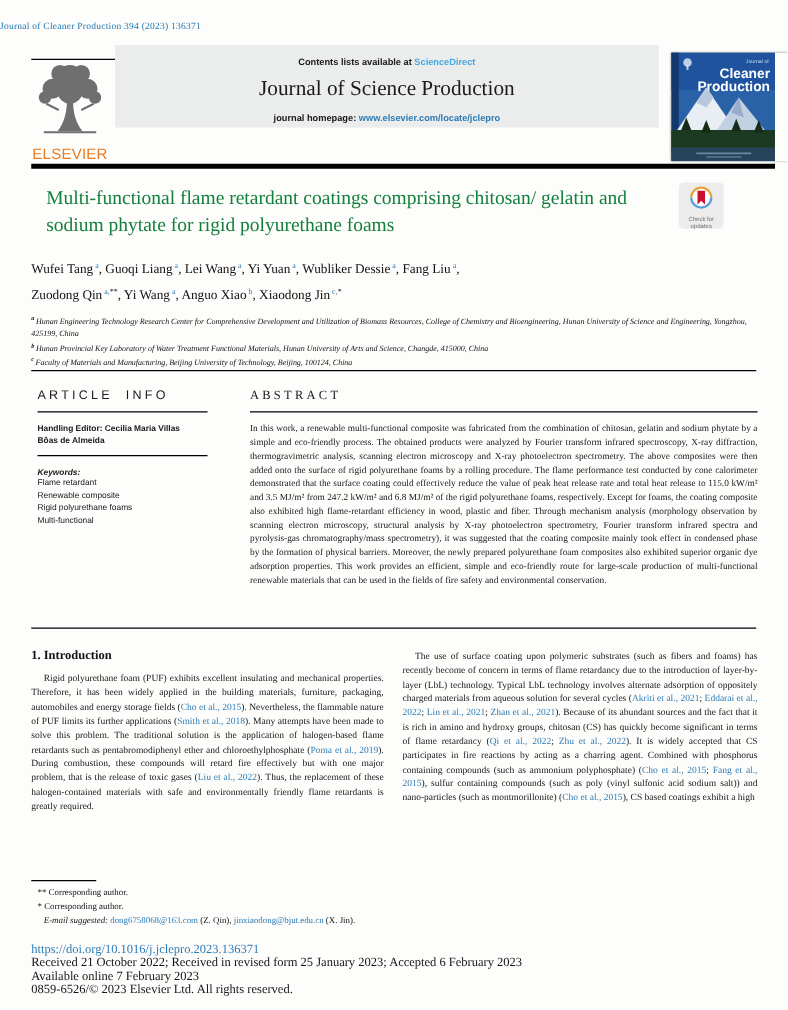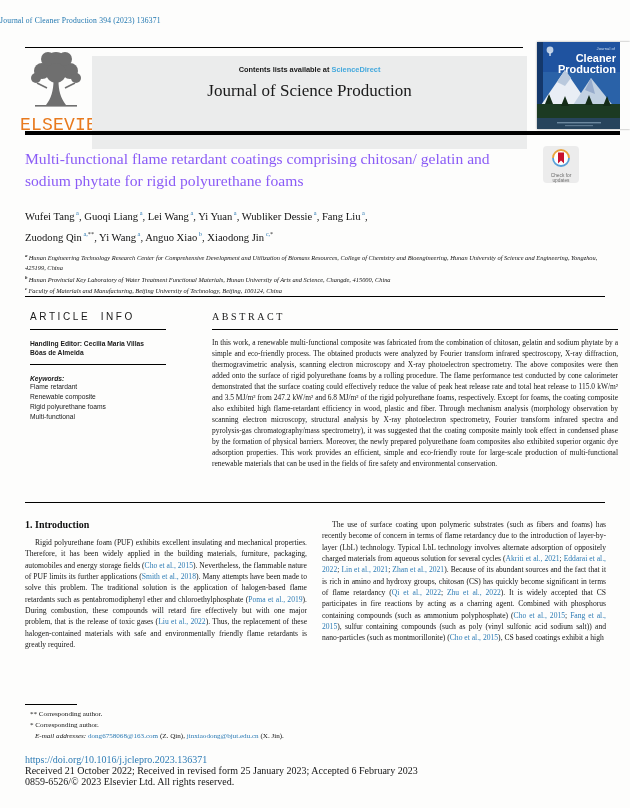--- a/index.html
+++ b/index.html
@@ -16,7 +16,7 @@
   .elsevier-word{font-family:Liberation Mono, monospace;font-size:18px;color:#e87a1e;
     letter-spacing:.2px;margin-top:1px;}
 
-  .banner-grey{position:absolute;top:56px;left:92px;width:435px;height:93px;background:#ebecec;
+  .banner-grey{position:absolute;top:36px;left:92px;width:435px;height:66px;background:#ebecec;
     text-align:center;font-family:"Liberation Sans",sans-serif;}
   .contents-line{margin-top:9px;font-size:7.4px;font-weight:bold;color:#1a1a1a;}
   .journal-name{margin-top:7px;font-family:"Liberation Serif",serif;font-size:17px;color:#1a1a1a;}

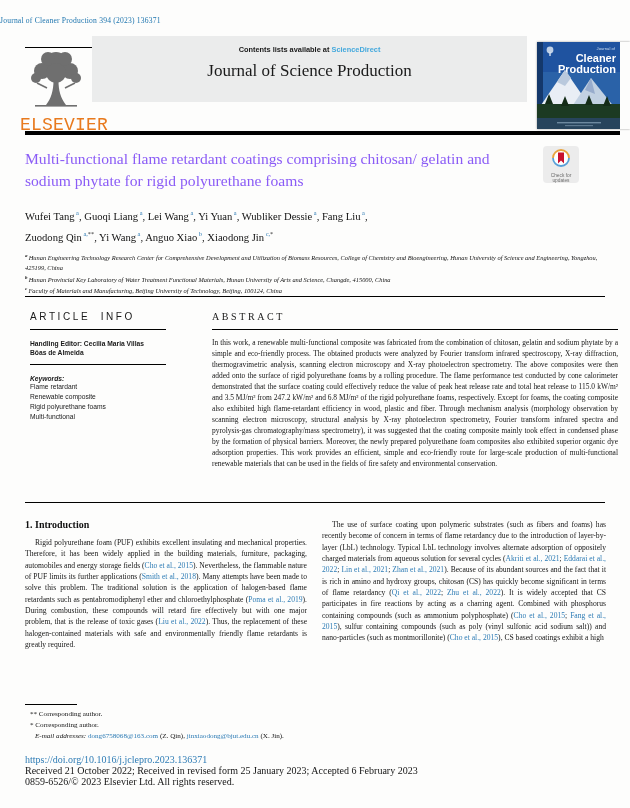--- a/index.html
+++ b/index.html
@@ -99,6 +99,7 @@
   <div class="banner-grey">
     <div class="contents-line"><span>Contents lists available at </span><span class="c-linklight">ScienceDirect</span></div>
     <div class="journal-name">Journal of Science Production</div>
+    <div class="homepage-line"><span>journal homepage: </span><span class="c-link">www.elsevier.com/locate/jclepro</span></div>
   </div>
 
   <div class="cover">

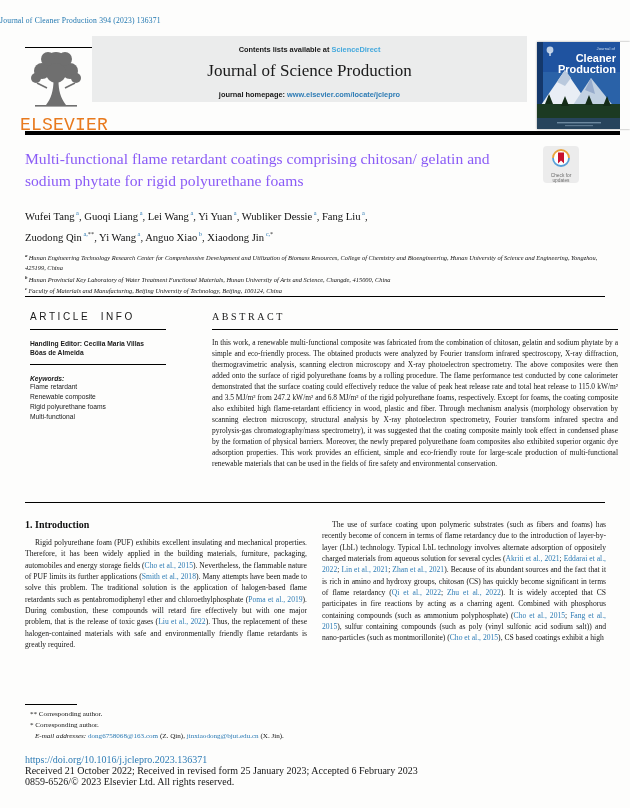--- a/index.html
+++ b/index.html
@@ -13,7 +13,7 @@
   .thick-rule{position:absolute;top:131px;left:25px;width:595px;height:3.5px;background:#000;}
 
   .elsevier-block{position:absolute;top:50px;left:20px;width:72px;height:80px;text-align:center;}
-  .elsevier-word{font-family:Liberation Mono, monospace;font-size:18px;color:#e87a1e;
+  .elsevier-word{font-family:Liberation Sans, sans-serif;font-size:12px;color:#e87a1e;
     letter-spacing:.2px;margin-top:1px;}
 
   .banner-grey{position:absolute;top:36px;left:92px;width:435px;height:66px;background:#ebecec;

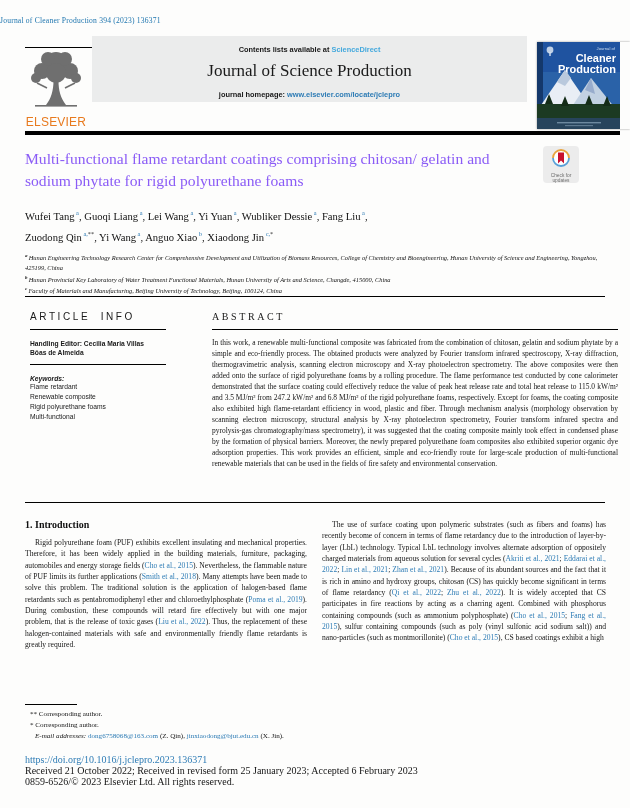--- a/index.html
+++ b/index.html
@@ -28,7 +28,7 @@
     border-radius:4px;text-align:center;padding-top:2px;box-sizing:border-box;cursor:pointer;}
   .check-text{font-family:"Liberation Sans",sans-serif;font-size:4.8px;line-height:5.4px;color:#6e6e6e;}
 
-  .title{position:absolute;top:148px;left:25px;width:512px;font-size:15.6px;line-height:21.5px;color:#8b5cf6;}
+  .title{position:absolute;top:148px;left:37px;width:512px;font-size:15.6px;line-height:21.5px;color:#15803d;}
 
   .authors{position:absolute;top:204px;left:25px;width:545px;font-size:10.6px;line-height:17px;color:#111;}
 

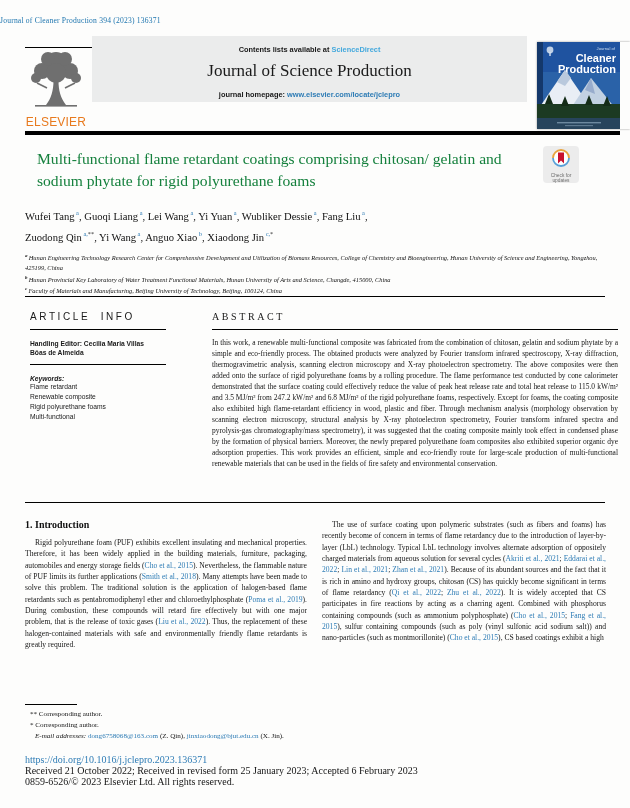--- a/index.html
+++ b/index.html
@@ -45,7 +45,7 @@
   .kw-label{margin-top:10px;font-size:6.7px;font-style:italic;font-weight:bold;color:#191919;}
   .kw-item{font-size:6.7px;line-height:9.8px;color:#191919;}
 
-  .abs-col{position:absolute;top:311px;left:212px;width:406px;}
+  .abs-col{position:absolute;top:311px;left:200px;width:406px;}
   .abs-rule{width:406px;height:1px;background:#000;margin-top:7px;}
   .abs-text{margin-top:7px;font-size:7.45px;line-height:11px;text-align:justify;color:#151515;}
 

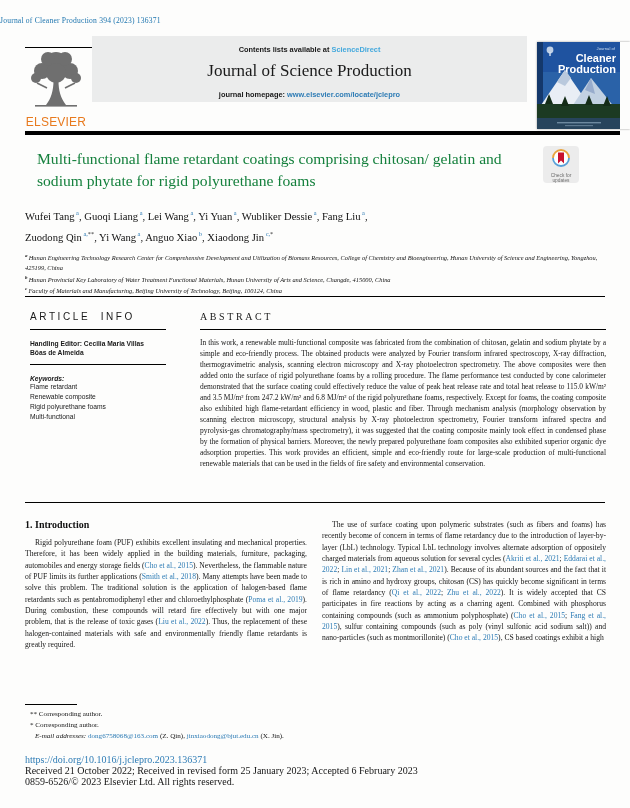--- a/index.html
+++ b/index.html
@@ -192,7 +192,7 @@
   <div class="footnotes">
     <div>** Corresponding author.</div>
     <div>* Corresponding author.</div>
-    <div style="padding-left:5px;"><span class="c-it">E-mail addresses: </span><span class="c-link">dong6758068@163.com</span><span> (Z. Qin), </span><span class="c-link">jinxiaodong@bjut.edu.cn</span><span> (X. Jin).</span></div>
+    <div style="padding-left:5px;"><span class="c-it">E-mail suggested: </span><span class="c-link">dong6758068@163.com</span><span> (Z. Qin), </span><span class="c-link">jinxiaodong@bjut.edu.cn</span><span> (X. Jin).</span></div>
   </div>
 
   <div class="footer">

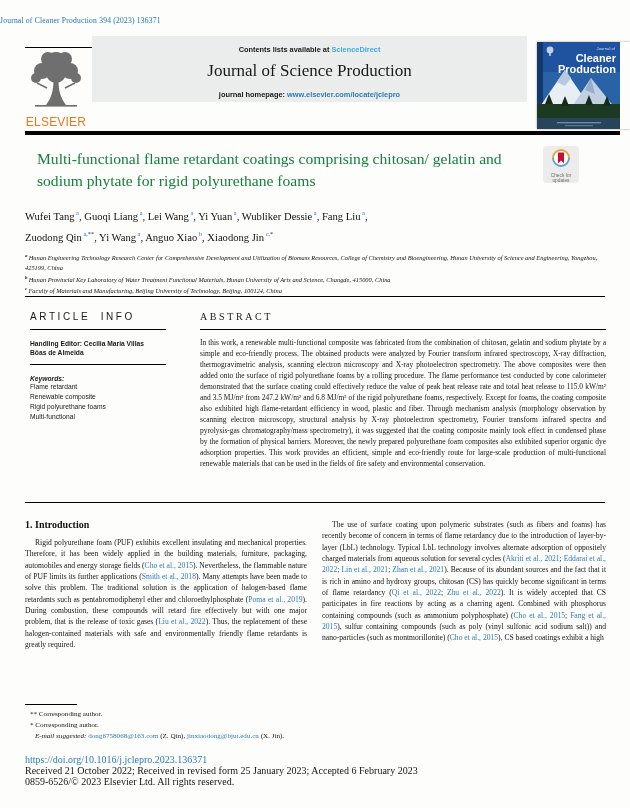--- a/index.html
+++ b/index.html
@@ -198,6 +198,7 @@
   <div class="footer">
     <div class="doi">https://doi.org/10.1016/j.jclepro.2023.136371</div>
     <div>Received 21 October 2022; Received in revised form 25 January 2023; Accepted 6 February 2023</div>
+    <div>Available online 7 February 2023</div>
     <div>0859-6526/© 2023 Elsevier Ltd. All rights reserved.</div>
   </div>
 

